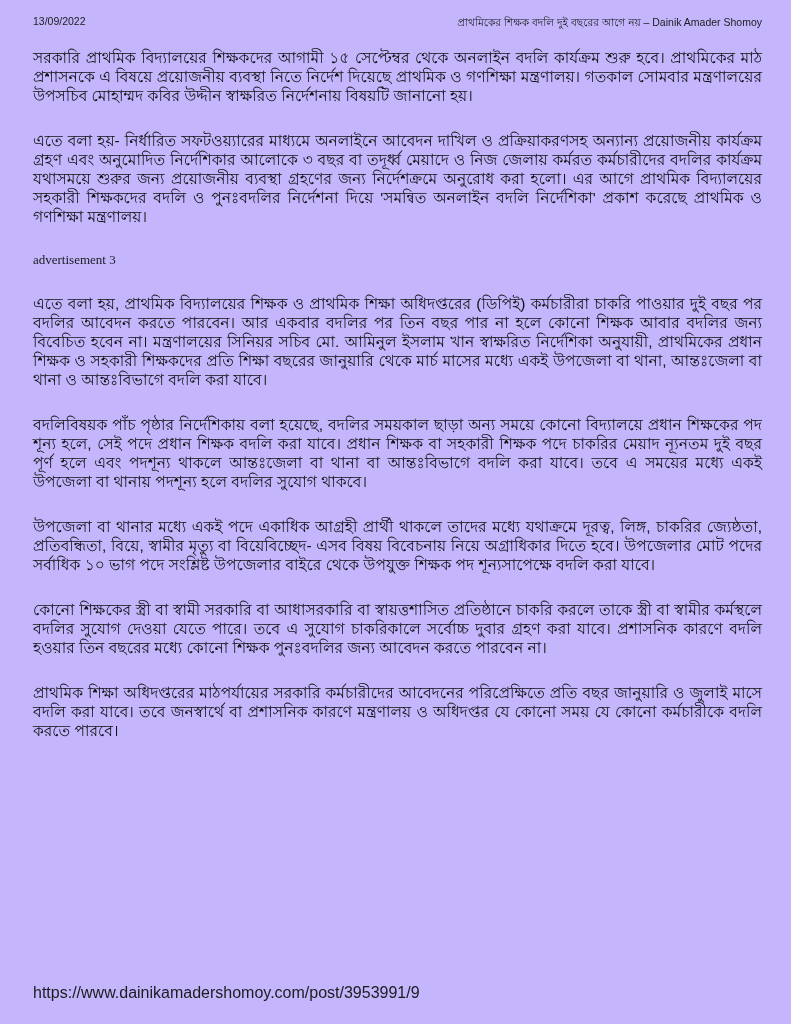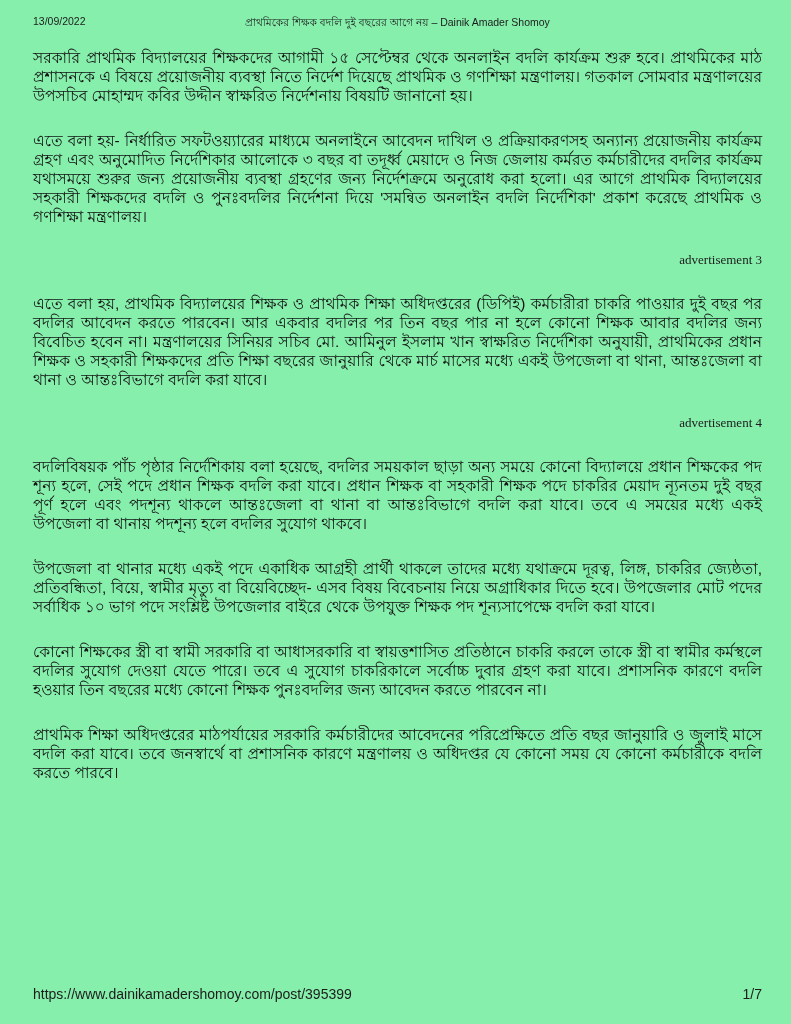--- a/index.html
+++ b/index.html
@@ -15,7 +15,7 @@
   .page {
     position: absolute;
     inset: 0;
-    background: #86efac;
+    background: #c4b5fd;
     text-decoration: underline;
   }
   

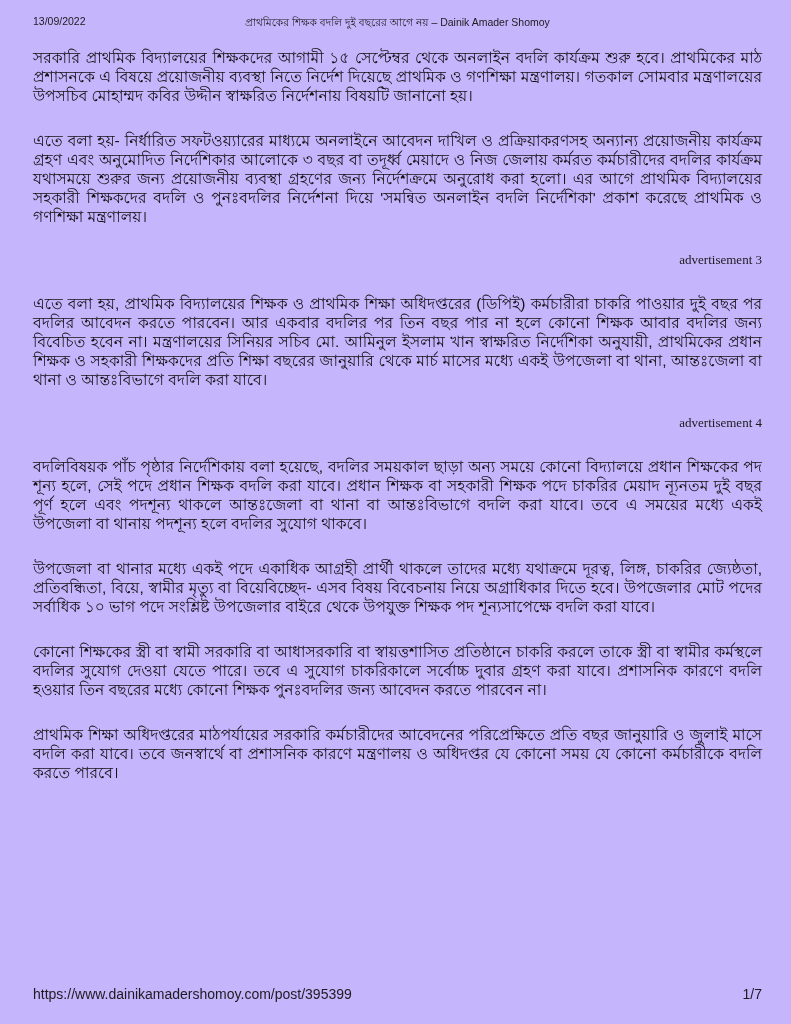--- a/index.html
+++ b/index.html
@@ -39,7 +39,7 @@
     left: 0;
     right: 0;
     top: 0;
-    text-align: center;
+    text-align: right;
     white-space: nowrap;
   }
   

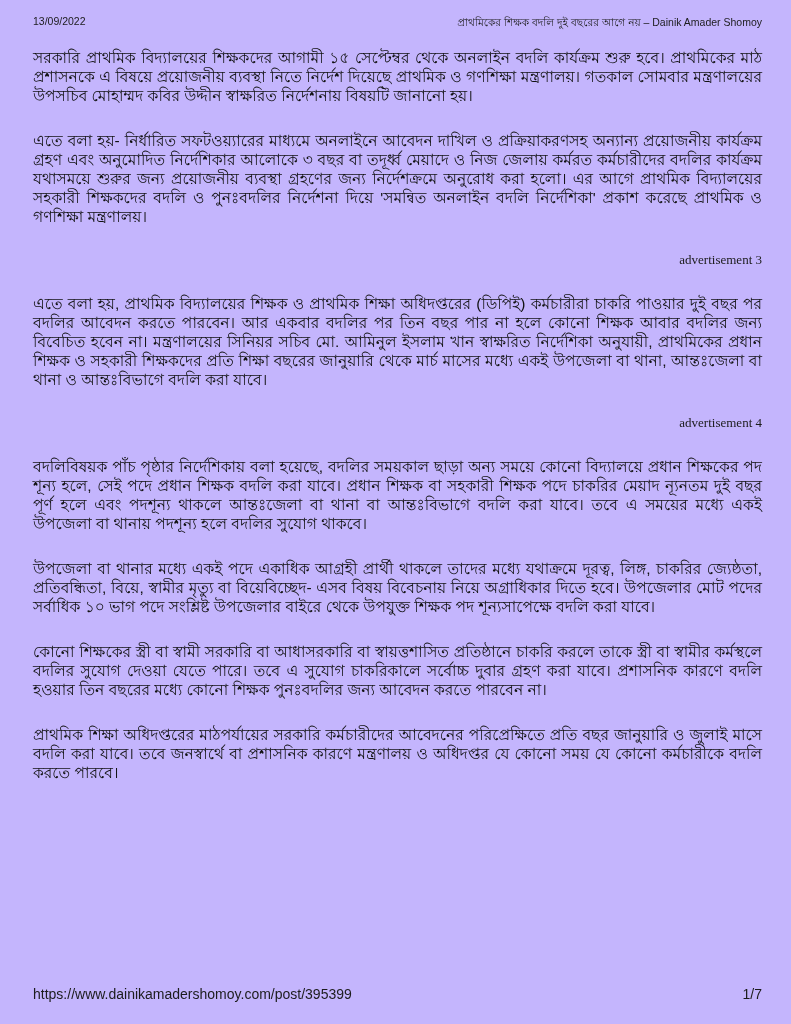--- a/index.html
+++ b/index.html
@@ -60,7 +60,7 @@
     font-family: "Liberation Serif", serif;
     font-size: 13px;
     color: #1c1c1c;
-    text-align: right;
+    text-align: left;
     margin: 0 0 26px 0;
   }
   

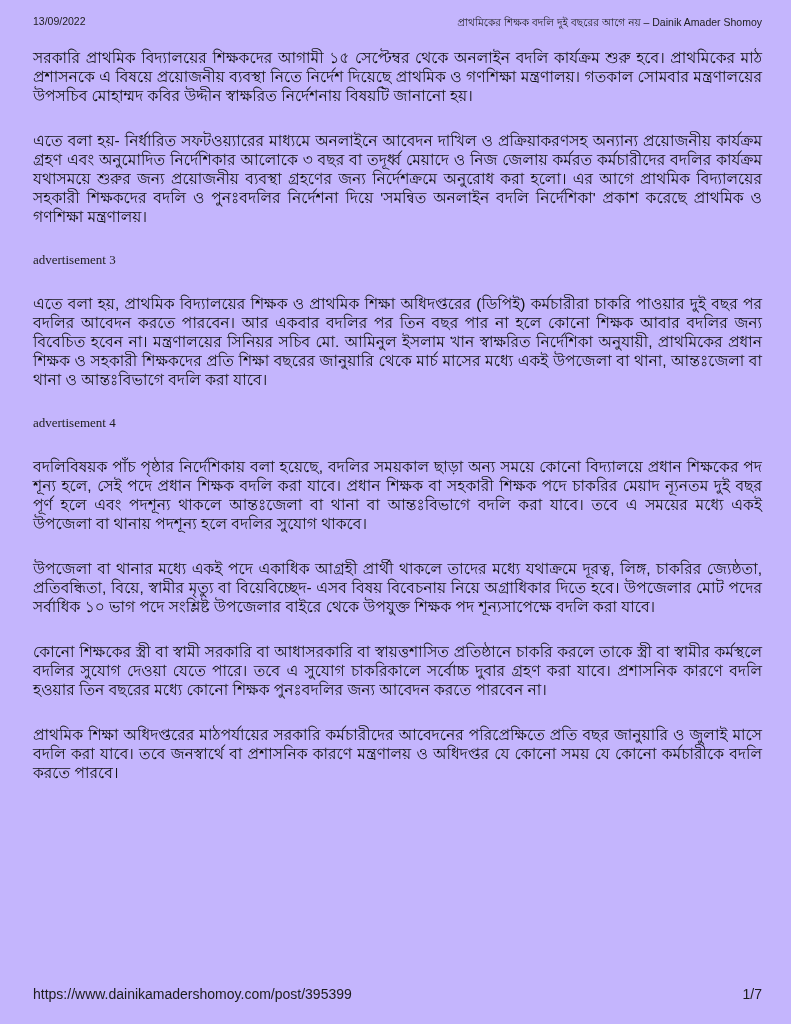--- a/index.html
+++ b/index.html
@@ -90,7 +90,6 @@
     <p>এতে বলা হয়- নির্ধারিত সফটওয়্যারের মাধ্যমে অনলাইনে আবেদন দাখিল ও প্রক্রিয়াকরণসহ অন্যান্য প্রয়োজনীয় কার্যক্রম গ্রহণ এবং অনুমোদিত নির্দেশিকার আলোকে ৩ বছর বা তদূর্ধ্ব মেয়াদে ও নিজ জেলায় কর্মরত কর্মচারীদের বদলির কার্যক্রম যথাসময়ে শুরুর জন্য প্রয়োজনীয় ব্যবস্থা গ্রহণের জন্য নির্দেশক্রমে অনুরোধ করা হলো। এর আগে প্রাথমিক বিদ্যালয়ের সহকারী শিক্ষকদের বদলি ও পুনঃবদলির নির্দেশনা দিয়ে 'সমন্বিত অনলাইন বদলি নির্দেশিকা' প্রকাশ করেছে প্রাথমিক ও গণশিক্ষা মন্ত্রণালয়।</p>
     <div class="ad-label">advertisement 3</div>
     <p>এতে বলা হয়, প্রাথমিক বিদ্যালয়ের শিক্ষক ও প্রাথমিক শিক্ষা অধিদপ্তরের (ডিপিই) কর্মচারীরা চাকরি পাওয়ার দুই বছর পর বদলির আবেদন করতে পারবেন। আর একবার বদলির পর তিন বছর পার না হলে কোনো শিক্ষক আবার বদলির জন্য বিবেচিত হবেন না। মন্ত্রণালয়ের সিনিয়র সচিব মো. আমিনুল ইসলাম খান স্বাক্ষরিত নির্দেশিকা অনুযায়ী, প্রাথমিকের প্রধান শিক্ষক ও সহকারী শিক্ষকদের প্রতি শিক্ষা বছরের জানুয়ারি থেকে মার্চ মাসের মধ্যে একই উপজেলা বা থানা, আন্তঃজেলা বা থানা ও আন্তঃবিভাগে বদলি করা যাবে।</p>
-    <div class="ad-label">advertisement 4</div>
     <p>বদলিবিষয়ক পাঁচ পৃষ্ঠার নির্দেশিকায় বলা হয়েছে, বদলির সময়কাল ছাড়া অন্য সময়ে কোনো বিদ্যালয়ে প্রধান শিক্ষকের পদ শূন্য হলে, সেই পদে প্রধান শিক্ষক বদলি করা যাবে। প্রধান শিক্ষক বা সহকারী শিক্ষক পদে চাকরির মেয়াদ ন্যূনতম দুই বছর পূর্ণ হলে এবং পদশূন্য থাকলে আন্তঃজেলা বা থানা বা আন্তঃবিভাগে বদলি করা যাবে। তবে এ সময়ের মধ্যে একই উপজেলা বা থানায় পদশূন্য হলে বদলির সুযোগ থাকবে।</p>
     <p>উপজেলা বা থানার মধ্যে একই পদে একাধিক আগ্রহী প্রার্থী থাকলে তাদের মধ্যে যথাক্রমে দূরত্ব, লিঙ্গ, চাকরির জ্যেষ্ঠতা, প্রতিবন্ধিতা, বিয়ে, স্বামীর মৃত্যু বা বিয়েবিচ্ছেদ- এসব বিষয় বিবেচনায় নিয়ে অগ্রাধিকার দিতে হবে। উপজেলার মোট পদের সর্বাধিক ১০ ভাগ পদে সংশ্লিষ্ট উপজেলার বাইরে থেকে উপযুক্ত শিক্ষক পদ শূন্যসাপেক্ষে বদলি করা যাবে।</p>
     <p>কোনো শিক্ষকের স্ত্রী বা স্বামী সরকারি বা আধাসরকারি বা স্বায়ত্তশাসিত প্রতিষ্ঠানে চাকরি করলে তাকে স্ত্রী বা স্বামীর কর্মস্থলে বদলির সুযোগ দেওয়া যেতে পারে। তবে এ সুযোগ চাকরিকালে সর্বোচ্চ দুবার গ্রহণ করা যাবে। প্রশাসনিক কারণে বদলি হওয়ার তিন বছরের মধ্যে কোনো শিক্ষক পুনঃবদলির জন্য আবেদন করতে পারবেন না।</p>

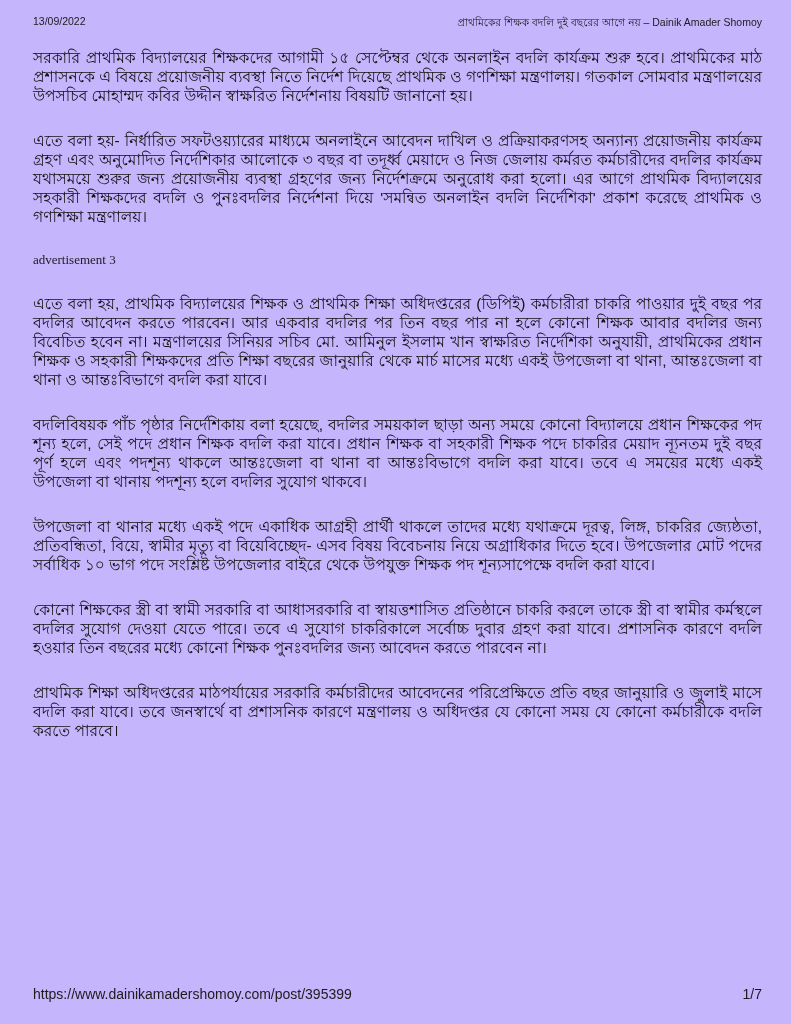--- a/index.html
+++ b/index.html
@@ -70,8 +70,7 @@
     left: 33px;
     right: 29px;
     display: flex;
-    justify-content: space-between;
-    font-size: 14px;
+    font-size: 16px;
     color: #1c1c1c;
   }
 </style>

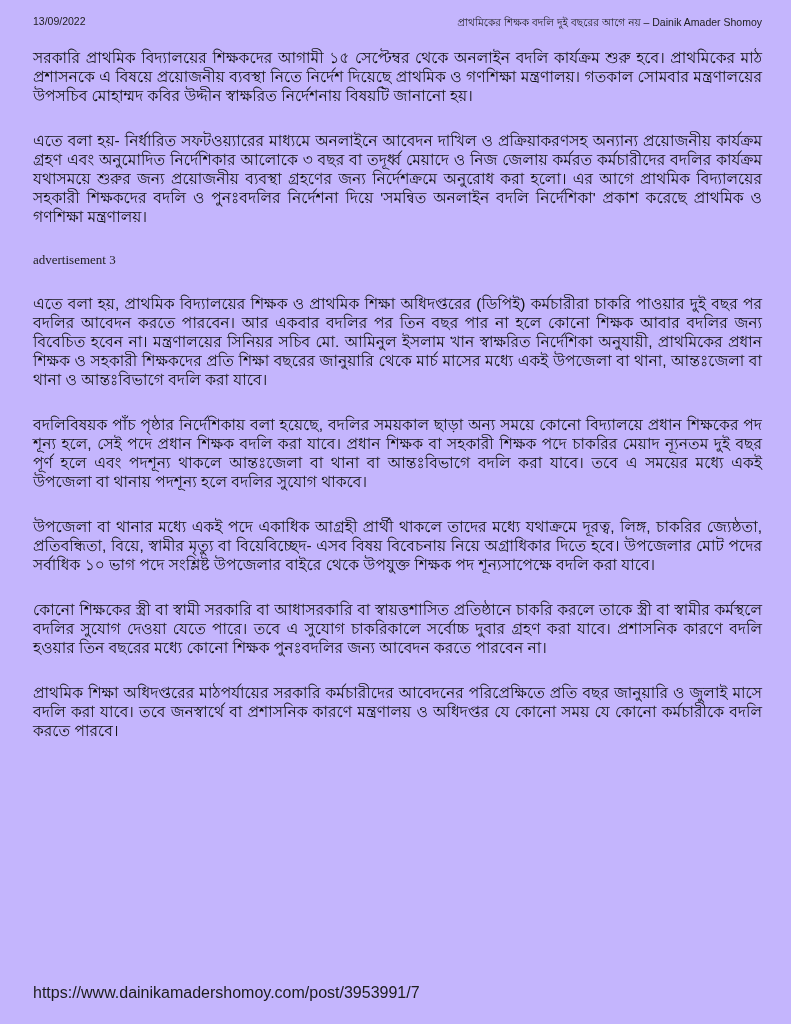--- a/index.html
+++ b/index.html
@@ -98,7 +98,7 @@
 
   <div class="print-footer">
     <span class="footer-url">https://www.dainikamadershomoy.com/post/395399</span>
-    <span class="footer-page">1/7</span>
+    <span class="footer-page">1/9</span>
   </div>
 
 </div>

